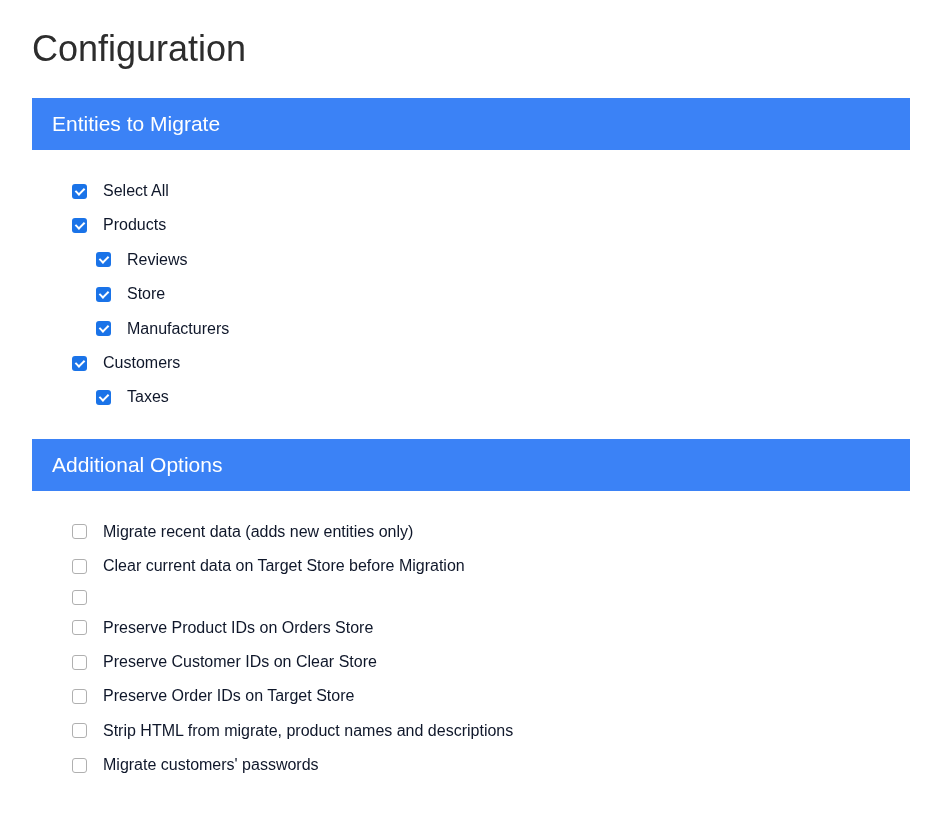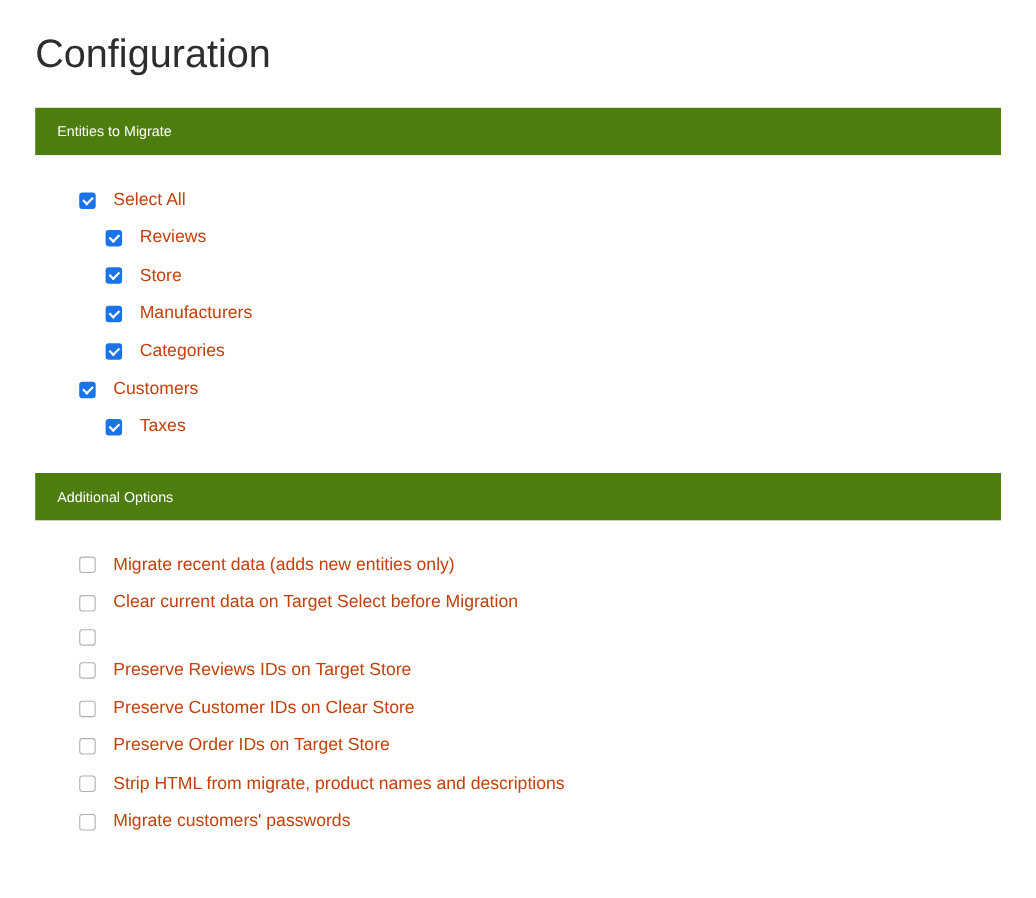--- a/index.html
+++ b/index.html
@@ -21,10 +21,10 @@
       margin-bottom: 28px;
     }
     .panel-header {
-      background: #4d7c0f;
+      background: #3b82f6;
       color: #fff;
       padding: 14px 20px;
-      font-size: 13px;
+      font-size: 21px;
       font-weight: 400;
     }
     .panel-body {

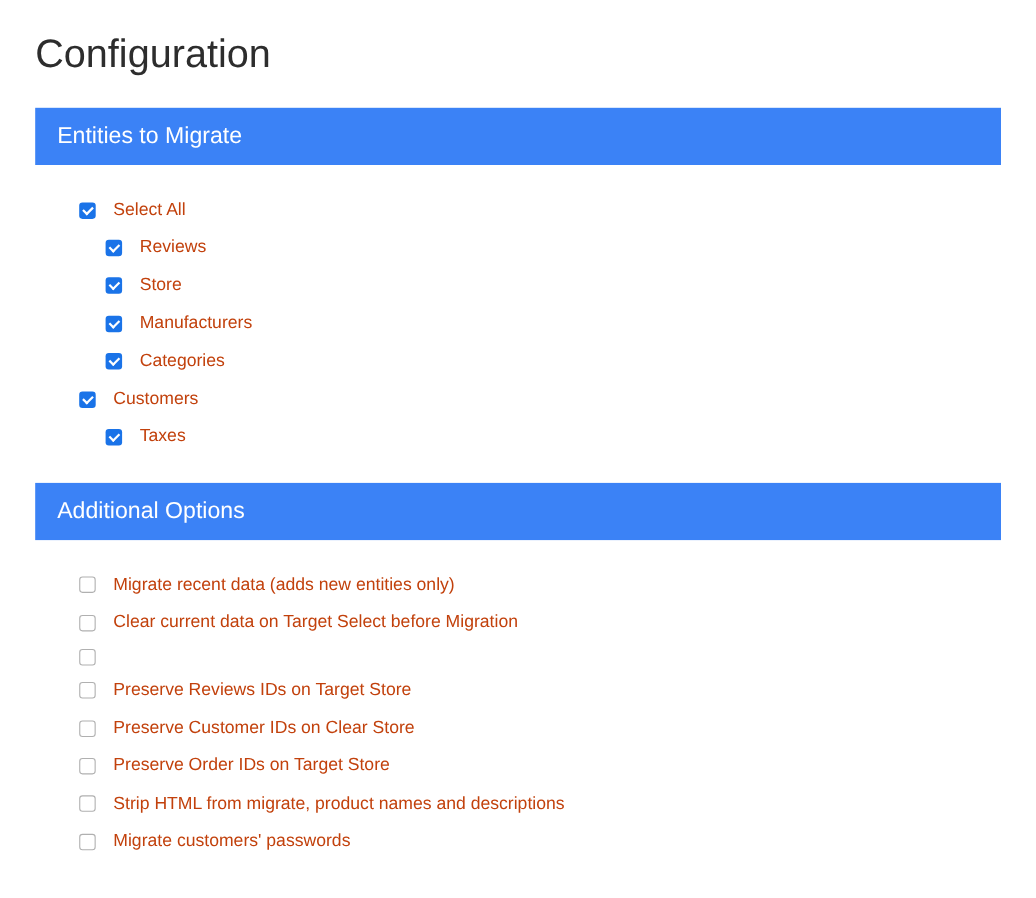--- a/index.html
+++ b/index.html
@@ -35,7 +35,7 @@
       align-items: center;
       padding: 6px 0;
       font-size: 16px;
-      color: #c2410c;
+      color: #0f172a;
       line-height: 1.4;
     }
     .option-row.indent-1 {

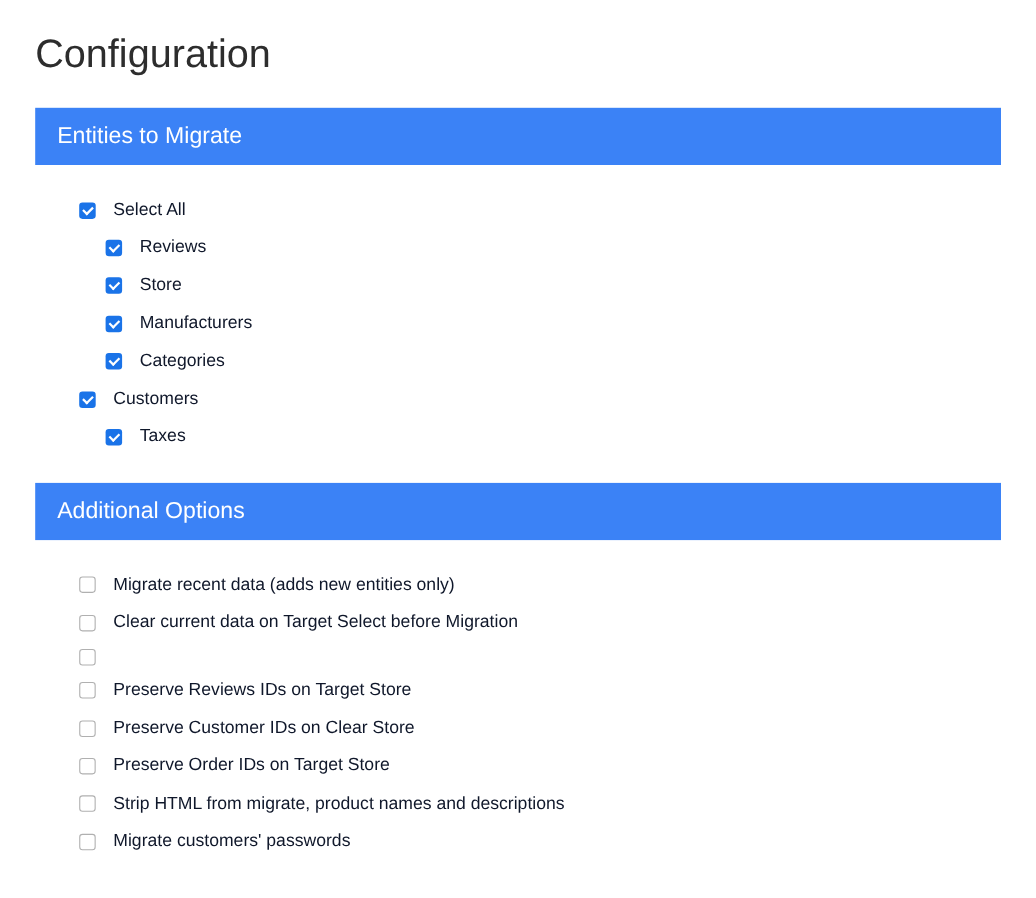--- a/index.html
+++ b/index.html
@@ -87,6 +87,10 @@
       <span>Select All</span>
     </div>
 
+    <div class="option-row">
+      <span class="checkbox checked"></span>
+      <span>Products</span>
+    </div>
 
     <div class="option-row indent-1">
       <span class="checkbox checked"></span>

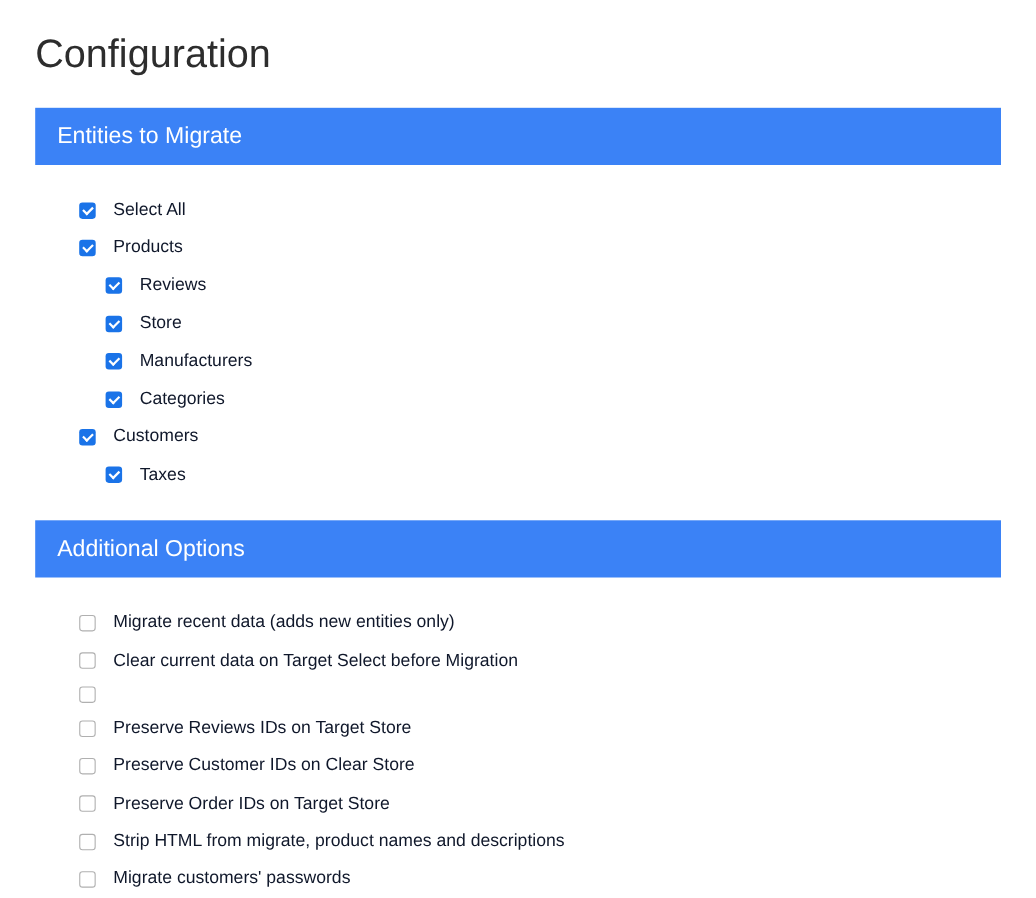--- a/index.html
+++ b/index.html
@@ -107,10 +107,6 @@
       <span>Manufacturers</span>
     </div>
 
-    <div class="option-row indent-1">
-      <span class="checkbox checked"></span>
-      <span>Categories</span>
-    </div>
 
     <div class="option-row">
       <span class="checkbox checked"></span>

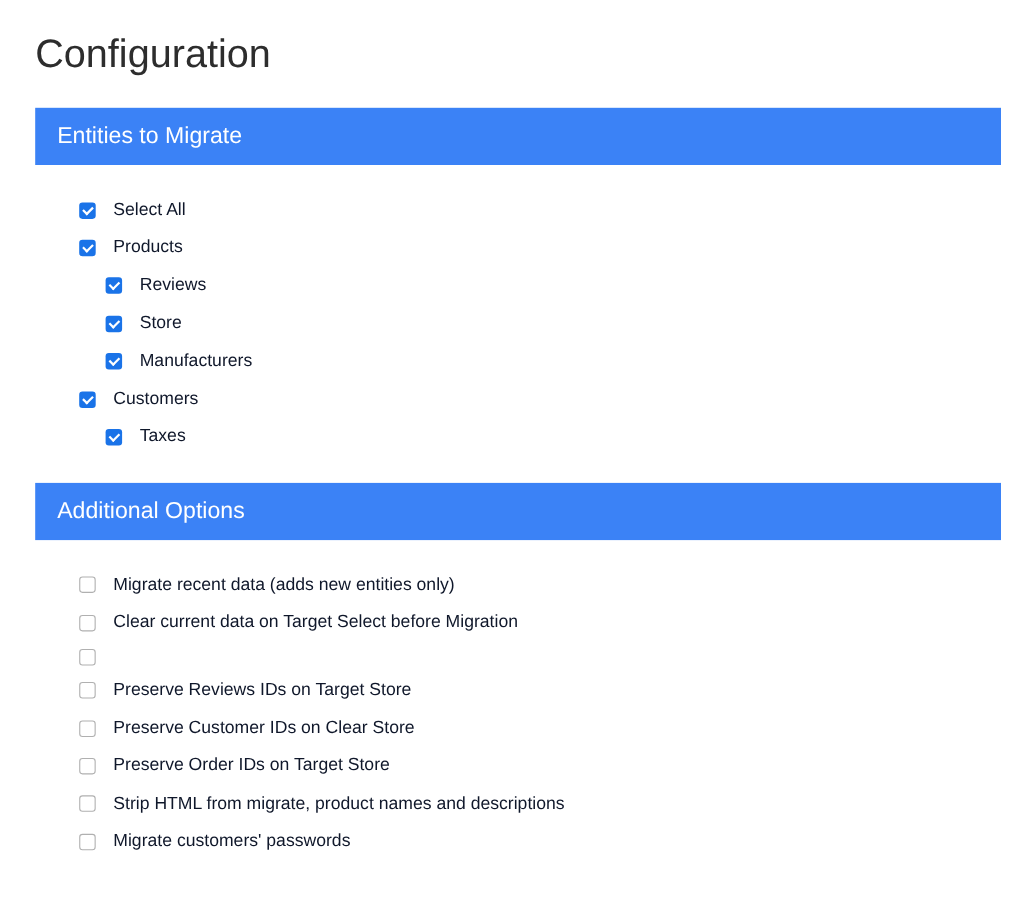--- a/index.html
+++ b/index.html
@@ -132,7 +132,7 @@
 
     <div class="option-row">
       <span class="checkbox unchecked"></span>
-      <span>Clear current data on Target Select before Migration</span>
+      <span>Clear current data on Target Store before Migration</span>
     </div>
 
     <div class="option-row">

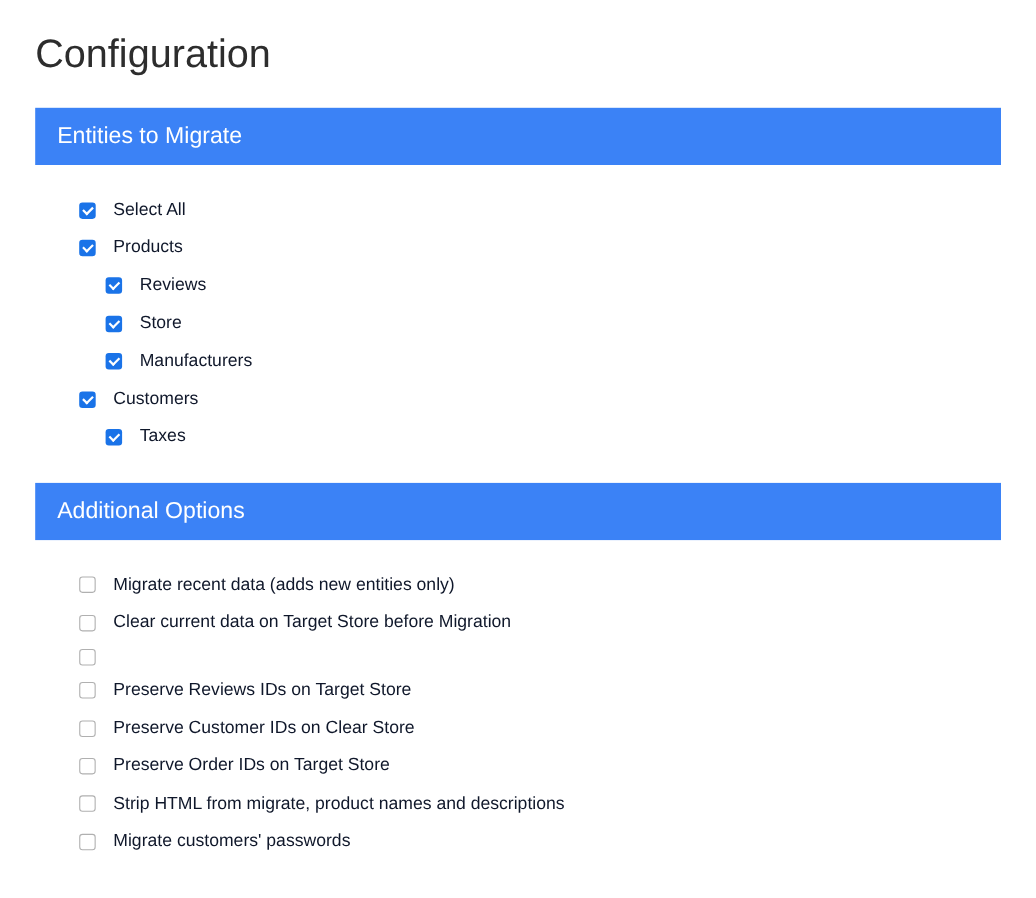--- a/index.html
+++ b/index.html
@@ -141,7 +141,7 @@
 
     <div class="option-row">
       <span class="checkbox unchecked"></span>
-      <span>Preserve Reviews IDs on Target Store</span>
+      <span>Preserve Product IDs on Orders Store</span>
     </div>
 
     <div class="option-row">

